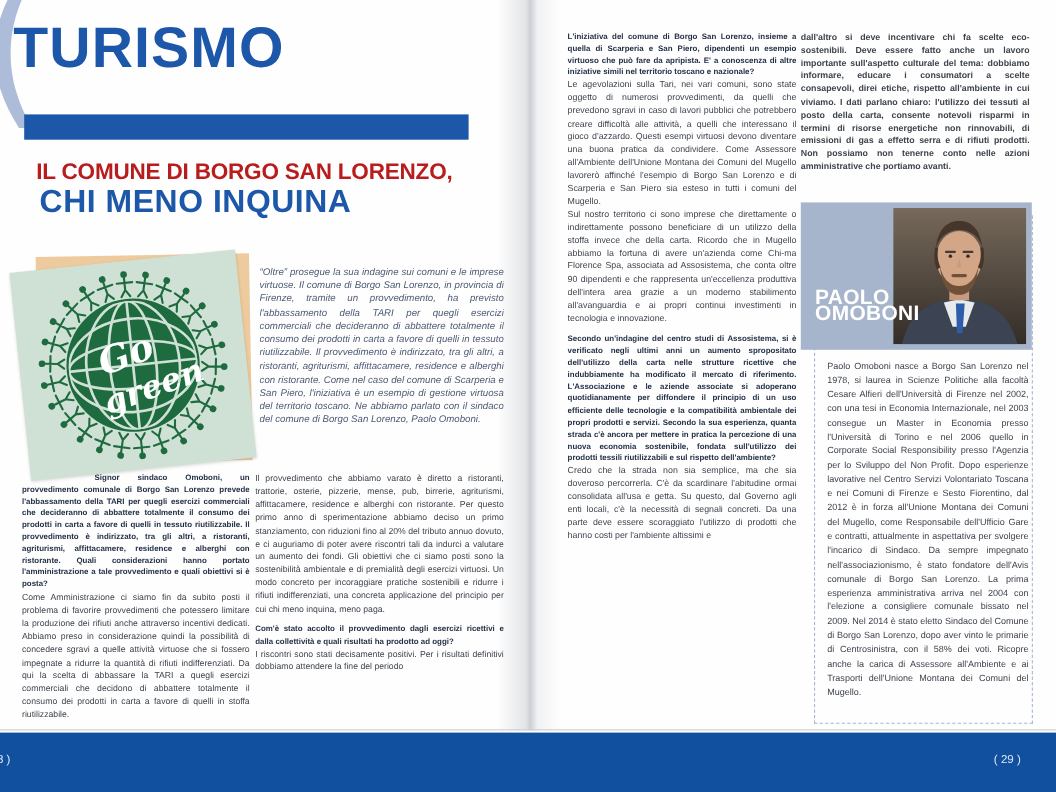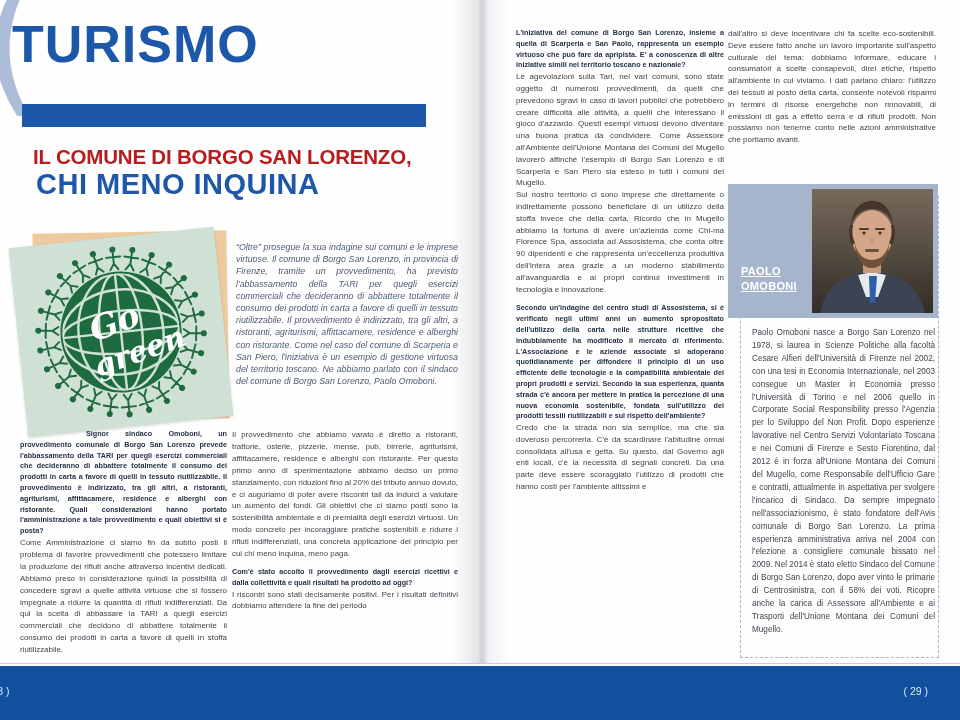--- a/index.html
+++ b/index.html
@@ -130,7 +130,7 @@
   </div>
 
   <div class="abs col rp" id="rcol1">
-    <p class="q">L'iniziativa del comune di Borgo San Lorenzo, insieme a quella di Scarperia e San Paolo, rappresenta un esempio virtuoso che può fare da apripista. E' a conoscenza di altre iniziative simili nel territorio toscano e nazionale?</p>
+    <p class="q">L'iniziativa del comune di Borgo San Lorenzo, insieme a quella di Scarperia e San Piero, dipendenti un esempio virtuoso che può fare da apripista. E' a conoscenza di altre iniziative simili nel territorio toscano e nazionale?</p>
     <p class="a">Le agevolazioni sulla Tari, nei vari comuni, sono state oggetto di numerosi provvedimenti, da quelli che prevedono sgravi in caso di lavori pubblici che potrebbero creare difficoltà alle attività, a quelli che interessano il gioco d'azzardo. Questi esempi virtuosi devono diventare una buona pratica da condividere. Come Assessore all'Ambiente dell'Unione Montana dei Comuni del Mugello lavorerò affinché l'esempio di Borgo San Lorenzo e di Scarperia e San Piero sia esteso in tutti i comuni del Mugello.</p>
     <p class="a">Sul nostro territorio ci sono imprese che direttamente o indirettamente possono beneficiare di un utilizzo della stoffa invece che della carta. Ricordo che in Mugello abbiamo la fortuna di avere un'azienda come Chi-ma Florence Spa, associata ad Assosistema, che conta oltre 90 dipendenti e che rappresenta un'eccellenza produttiva dell'intera area grazie a un moderno stabilimento all'avanguardia e ai propri continui investimenti in tecnologia e innovazione.</p>
     <p class="q">Secondo un'indagine del centro studi di Assosistema, si è verificato negli ultimi anni un aumento spropositato dell'utilizzo della carta nelle strutture ricettive che indubbiamente ha modificato il mercato di riferimento. L'Associazione e le aziende associate si adoperano quotidianamente per diffondere il principio di un uso efficiente delle tecnologie e la compatibilità ambientale dei propri prodotti e servizi. Secondo la sua esperienza, quanta strada c'è ancora per mettere in pratica la percezione di una nuova economia sostenibile, fondata sull'utilizzo dei prodotti tessili riutilizzabili e sul rispetto dell'ambiente?</p>

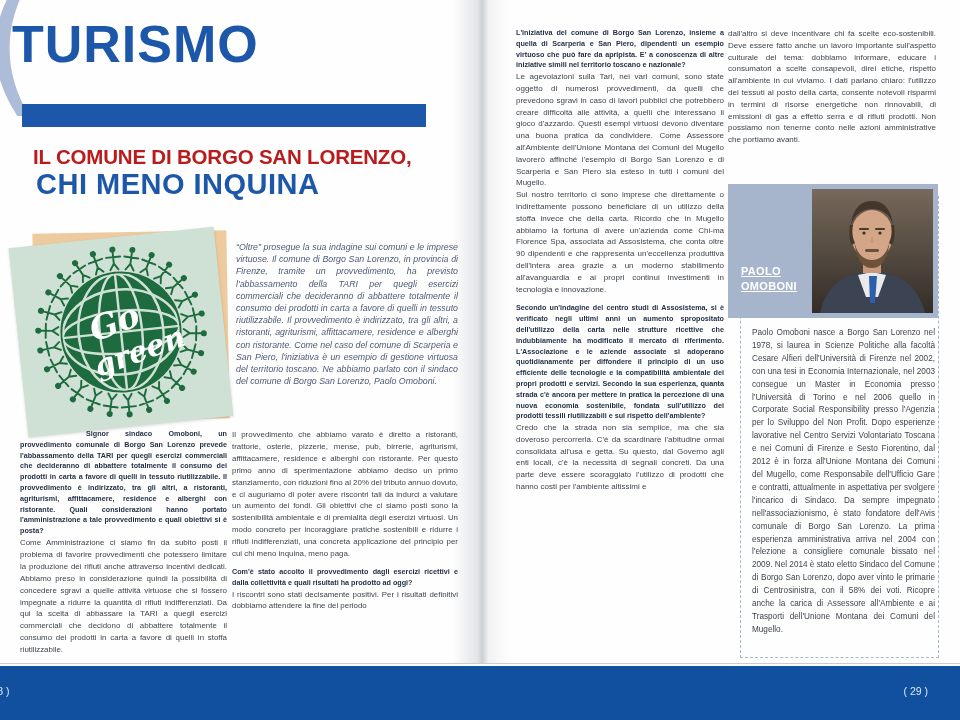--- a/index.html
+++ b/index.html
@@ -34,7 +34,7 @@
   #lcol1 p.q:first-child{text-indent:66px;}
   #lcol2{left:232px;top:429px;width:226px;height:226px;overflow:hidden;}
   #rcol1{left:516px;top:28px;width:208px;height:634px;overflow:hidden;}
-  #rcol2top{left:728px;top:28px;width:208px;height:152px;overflow:hidden;}
+  #rcol2top{left:728px;top:28px;width:208px;height:152px;overflow:hidden;font-weight:bold;}
   
   #dash-box{left:740px;top:196px;width:197px;height:460px;border:1px dashed #a5b8cf;}
   #profile-panel{left:728px;top:184px;width:210px;height:134px;background:#a6b5cc;}

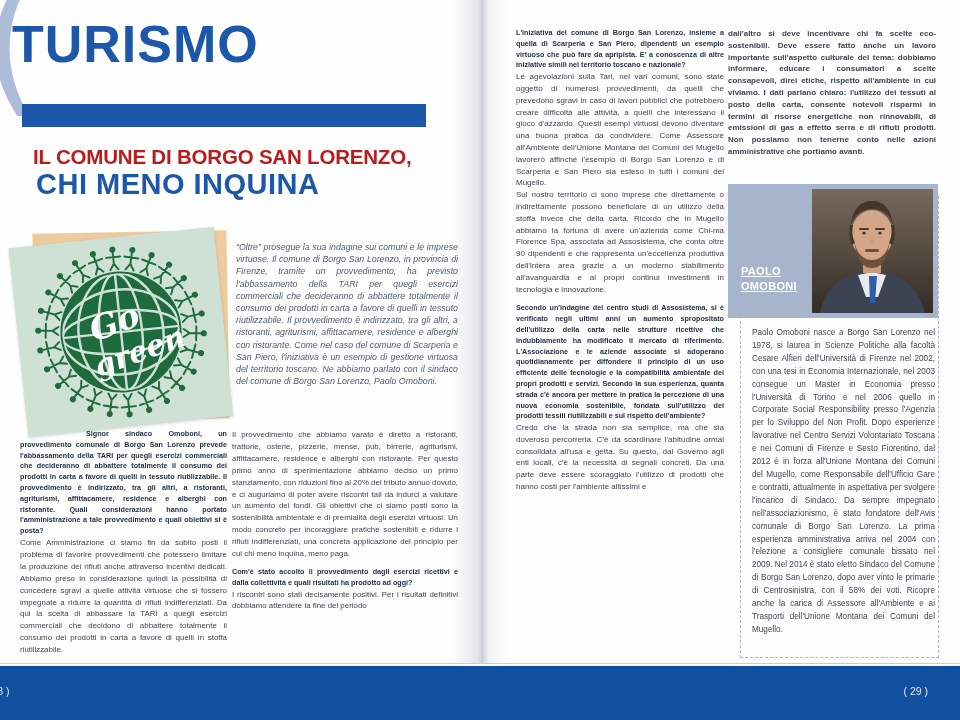--- a/index.html
+++ b/index.html
@@ -38,7 +38,7 @@
   
   #dash-box{left:740px;top:196px;width:197px;height:460px;border:1px dashed #a5b8cf;}
   #profile-panel{left:728px;top:184px;width:210px;height:134px;background:#a6b5cc;}
-  #profile-name{left:741px;top:264px;font-size:11px;font-weight:700;color:#ffffff;line-height:14.5px;letter-spacing:0.3px;text-decoration:underline;}
+  #profile-name{left:741px;top:264px;font-size:19px;font-weight:700;color:#ffffff;line-height:14.5px;letter-spacing:0.3px;}
   #portrait{left:812px;top:189px;width:121px;height:124px;}
   #portrait svg{width:100%;height:100%;display:block;}
   #bio{left:752px;top:327px;width:183px;height:326px;overflow:hidden;font-size:8.2px;line-height:12.9px;text-align:justify;color:#3e444d;}

